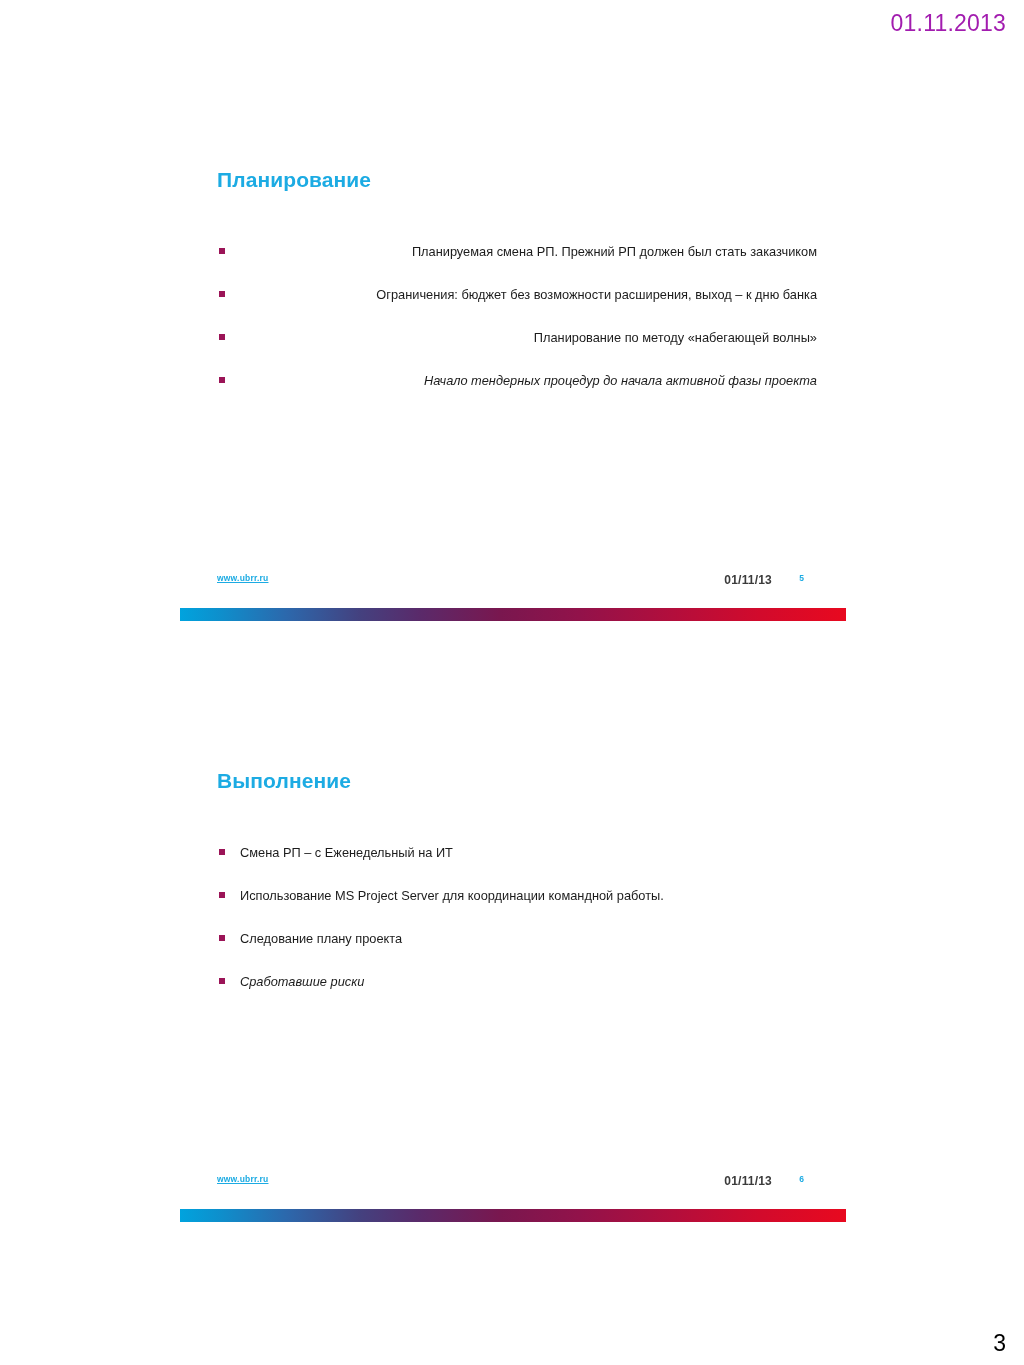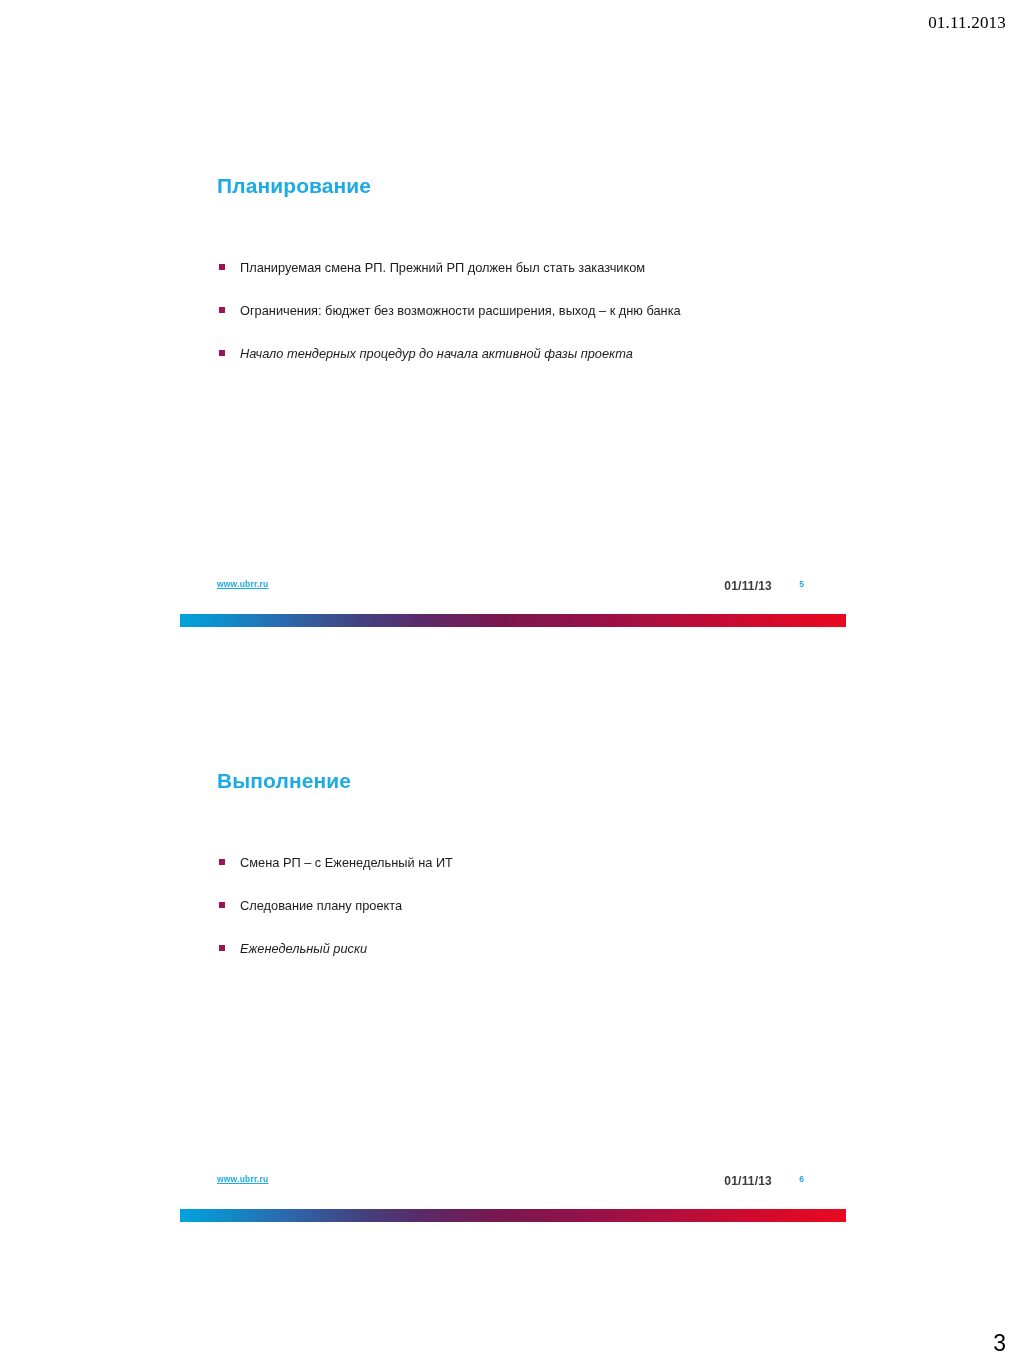--- a/index.html
+++ b/index.html
@@ -31,10 +31,10 @@
     justify-content: flex-end;
   }
   .page-header .header-date {
-    font-size: 17px;
+    font-size: 23px;
     letter-spacing: 0.2px;
-    color: #000000;
-    font-family: Liberation Serif, serif;
+    color: #a21caf;
+    font-family: Liberation Sans, sans-serif;
   }
 
   

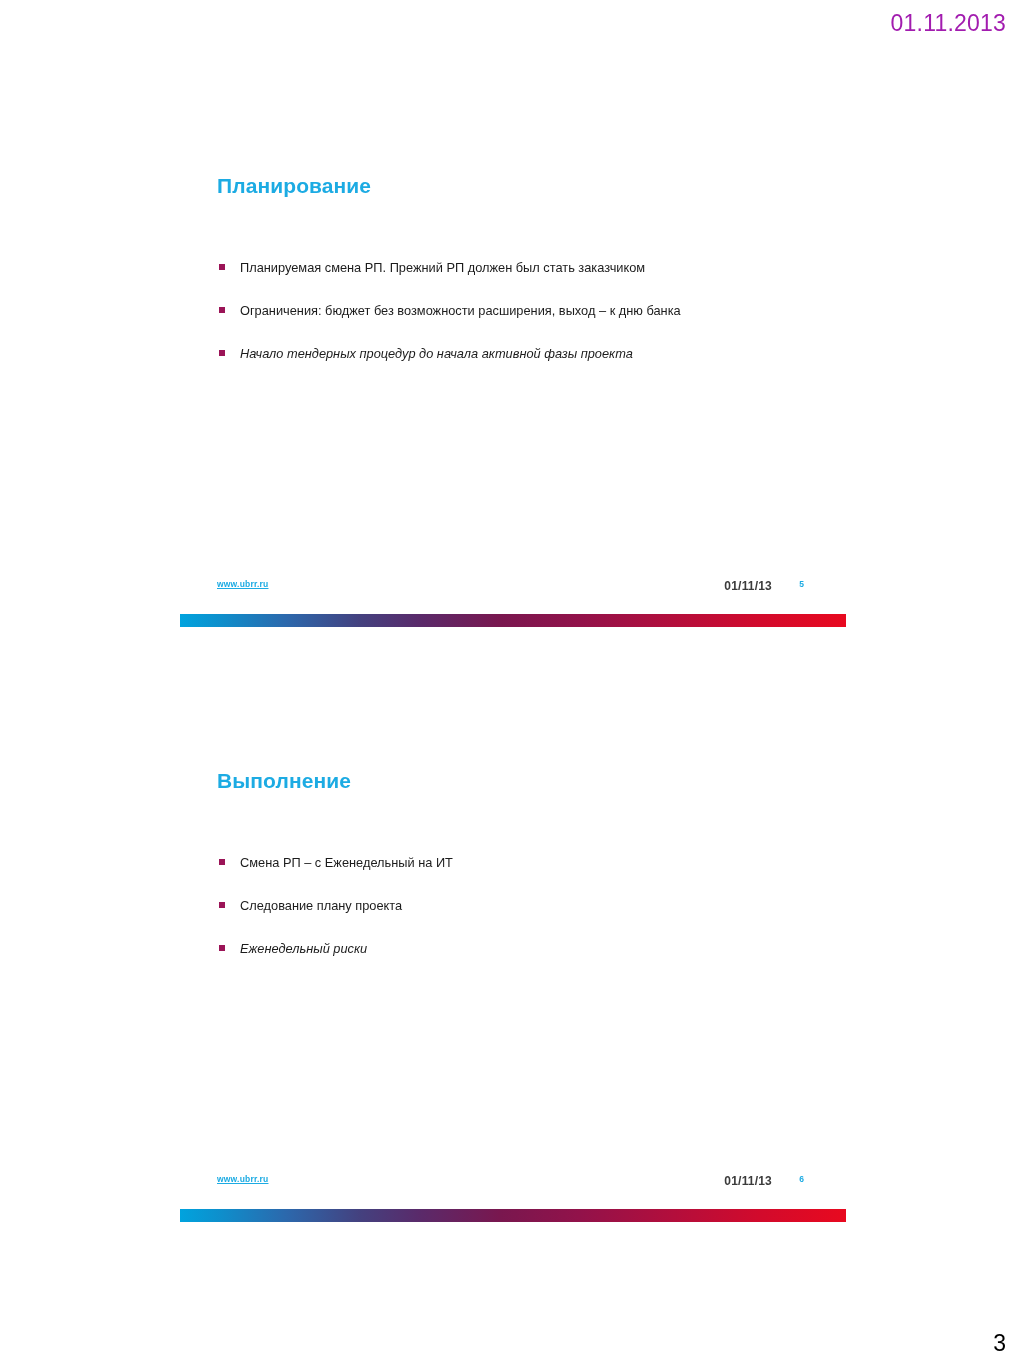--- a/index.html
+++ b/index.html
@@ -52,7 +52,7 @@
     left: 180px;
     width: 666px;
   }
-  #slide-1 { top: 150px; height: 485px; }
+  #slide-1 { top: 144px; height: 485px; text-align: right; }
   #slide-2 { top: 745px; height: 485px; }
 
   .slide-title {

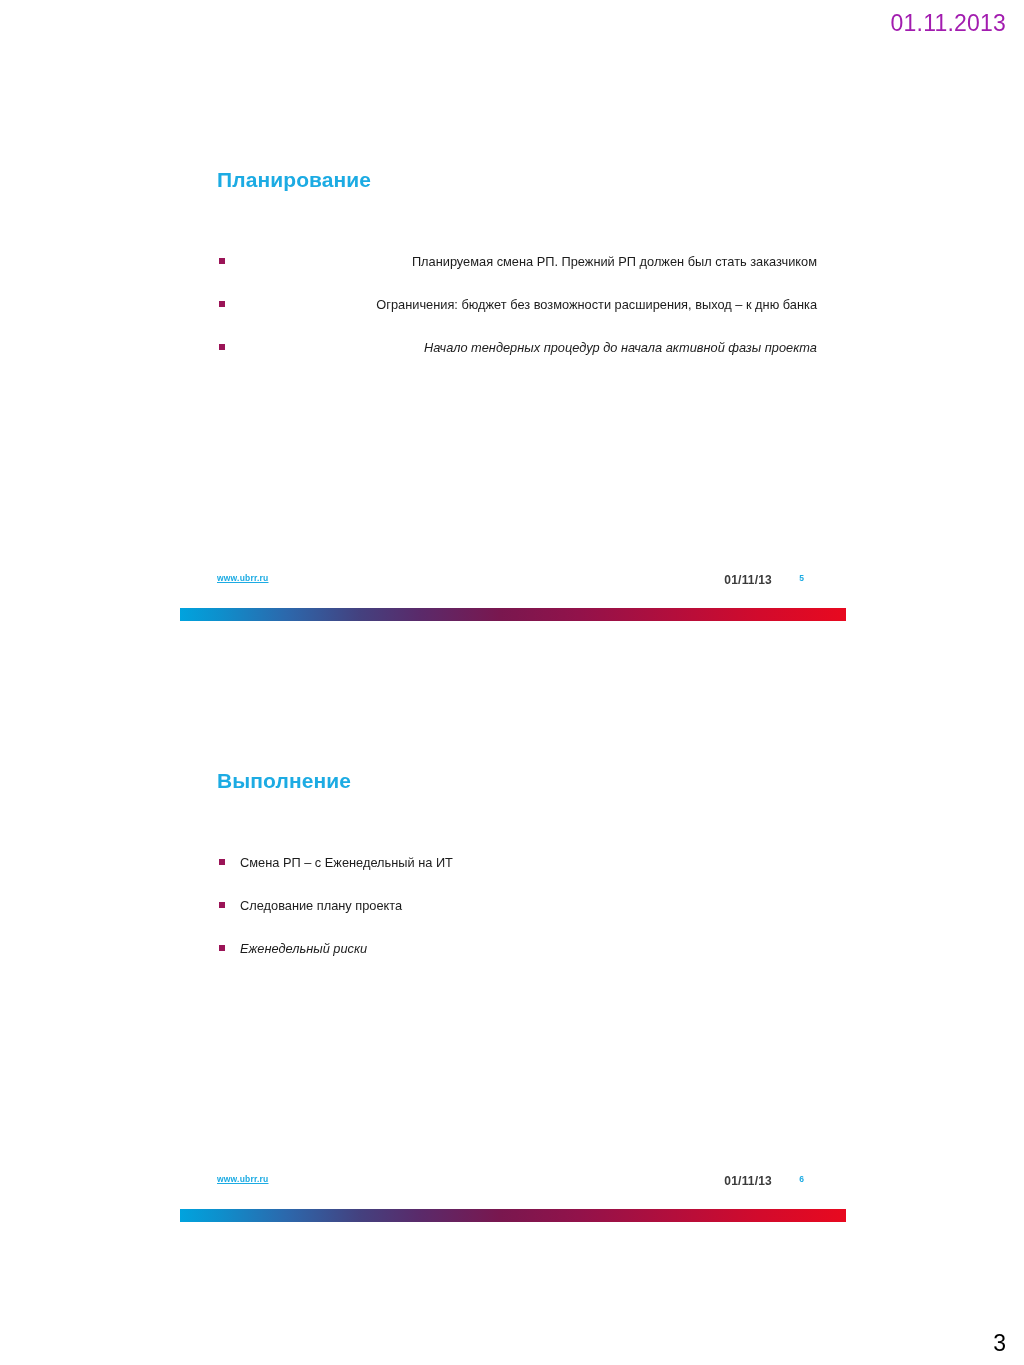--- a/index.html
+++ b/index.html
@@ -84,7 +84,6 @@
     font-size: 12.8px;
     line-height: 19px;
     color: #1c1c1c;
-    margin-top: 10px;
   }
   .bullet-item:last-child { margin-bottom: 0; font-style: italic; }
 

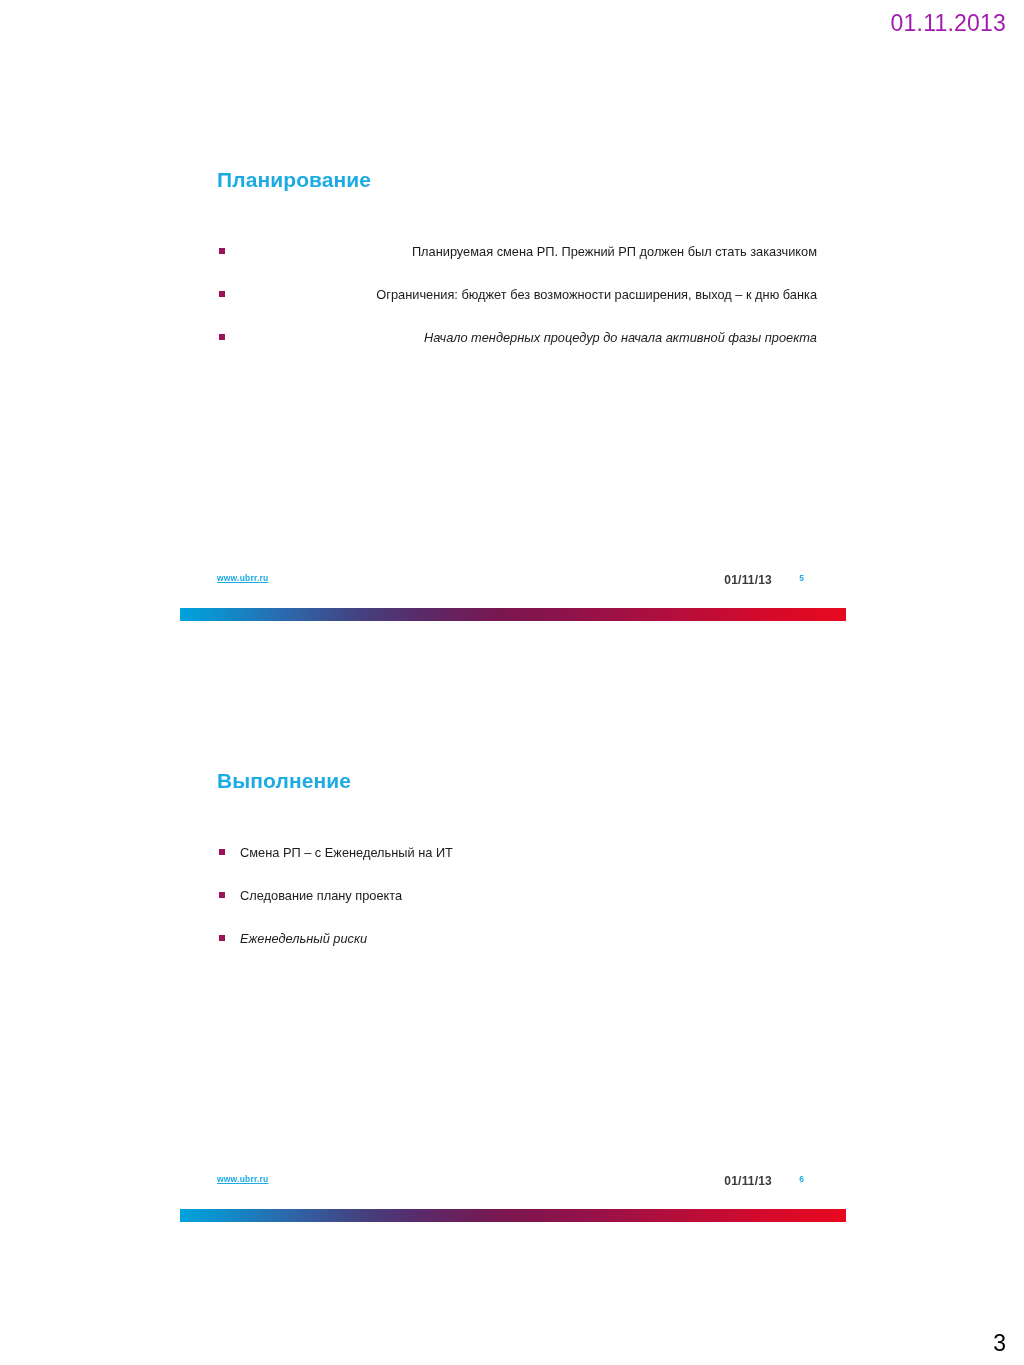--- a/index.html
+++ b/index.html
@@ -174,6 +174,10 @@
     </li>
     <li class="bullet-item">
       <span class="bullet-marker"></span>
+      <span class="bullet-text">Планирование по методу «набегающей волны»</span>
+    </li>
+    <li class="bullet-item">
+      <span class="bullet-marker"></span>
       <span class="bullet-text">Начало тендерных процедур до начала активной фазы проекта</span>
     </li>
   </ul>

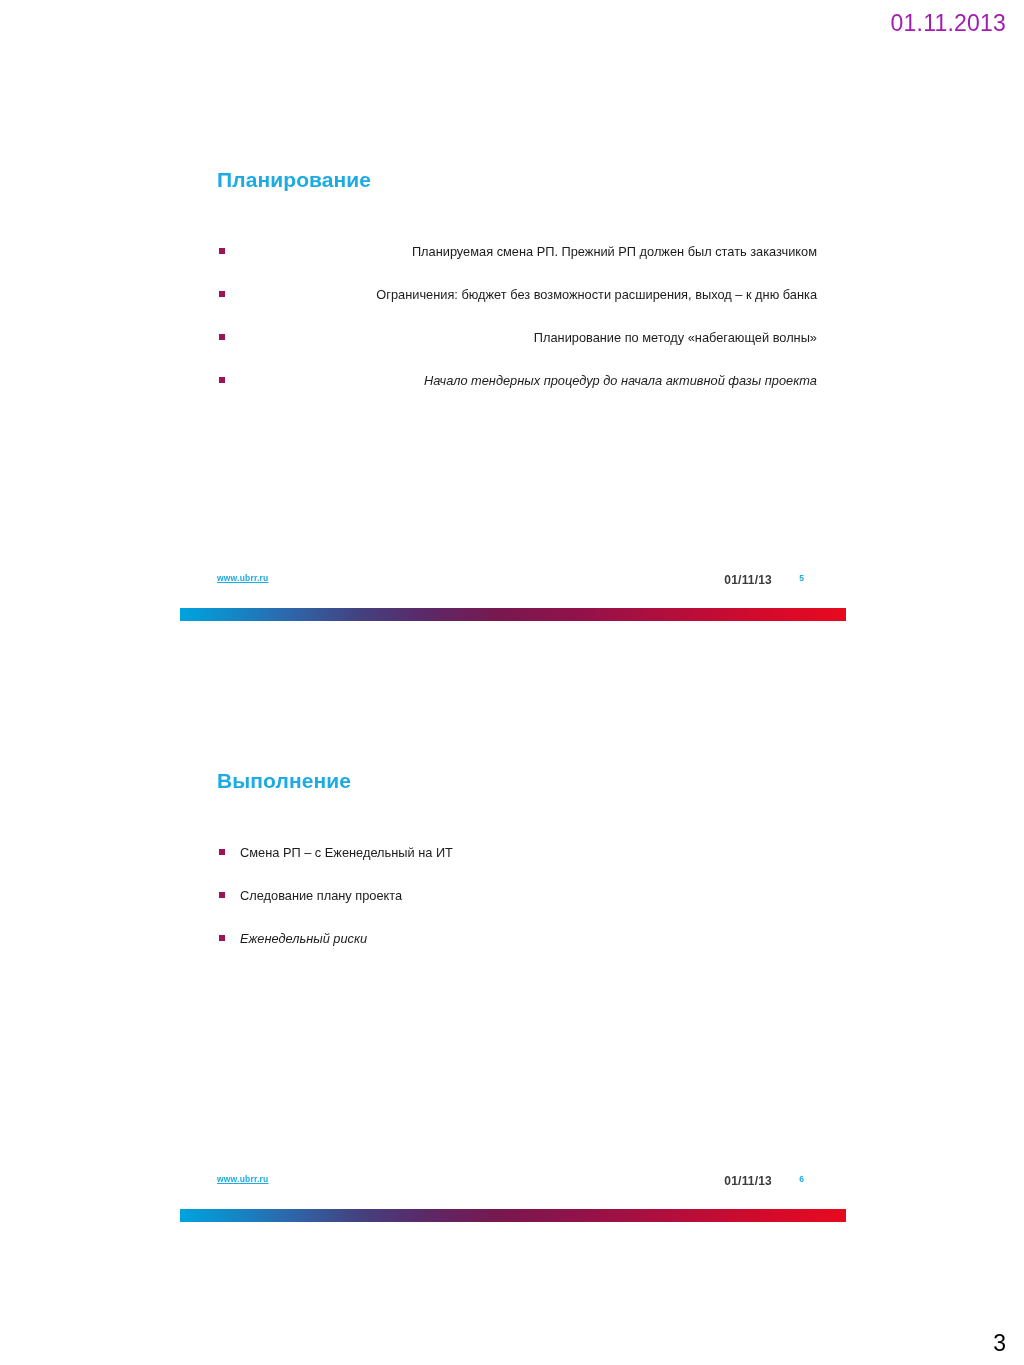--- a/index.html
+++ b/index.html
@@ -200,6 +200,7 @@
     </li>
     <li class="bullet-item">
       <span class="bullet-marker"></span>
+      <span class="bullet-text">Использование MS Project Server для координации командной работы.</span>
     </li>
     <li class="bullet-item">
       <span class="bullet-marker"></span>

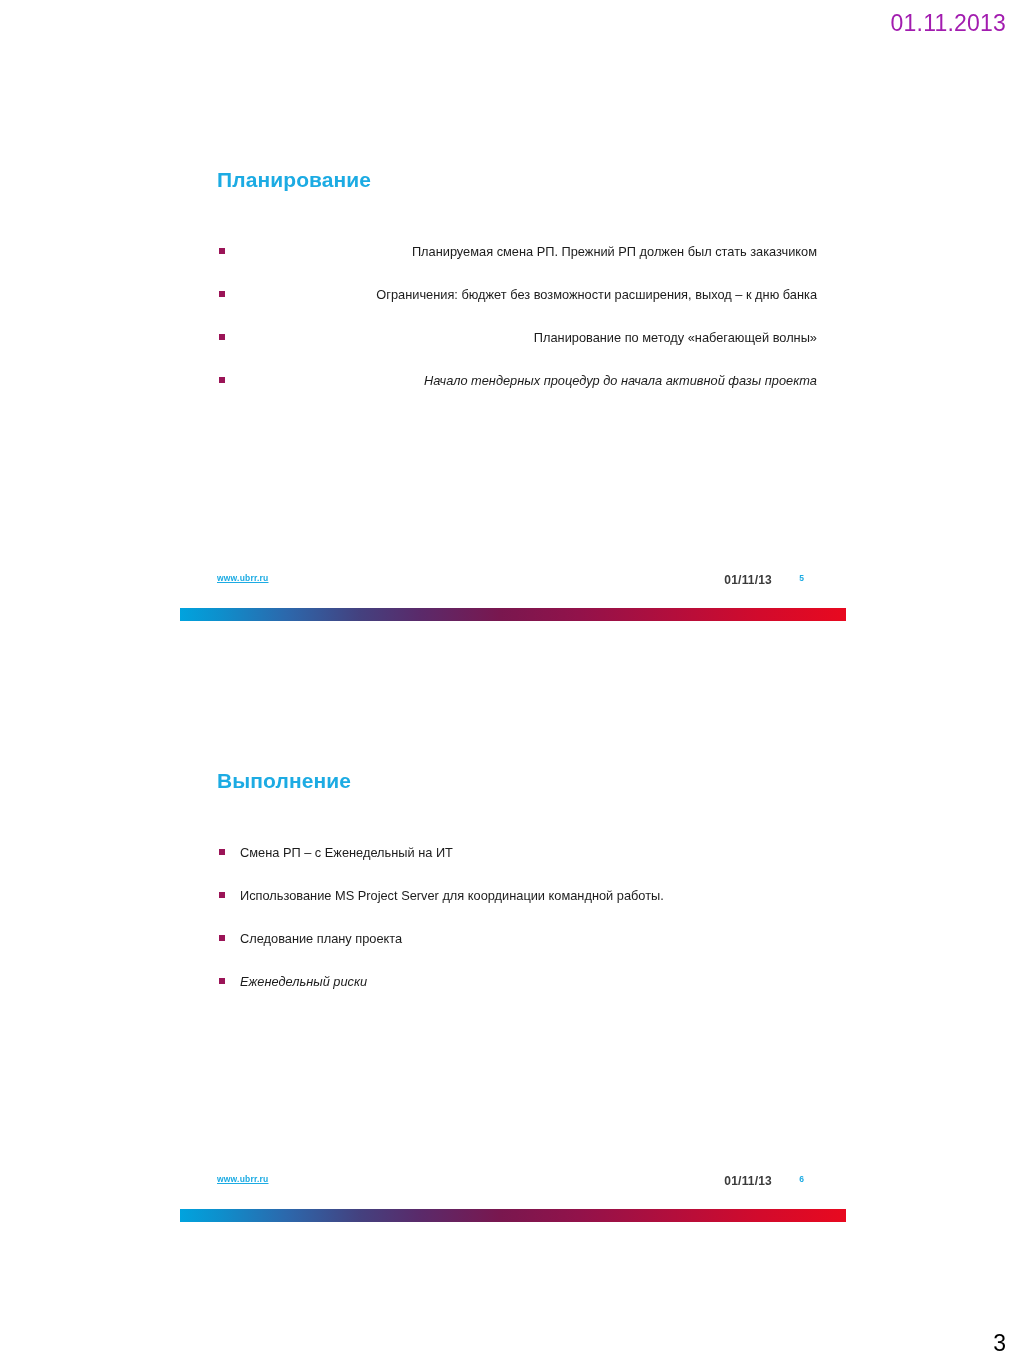--- a/index.html
+++ b/index.html
@@ -208,7 +208,7 @@
     </li>
     <li class="bullet-item">
       <span class="bullet-marker"></span>
-      <span class="bullet-text">Еженедельный риски</span>
+      <span class="bullet-text">Сработавшие риски</span>
     </li>
   </ul>
 

